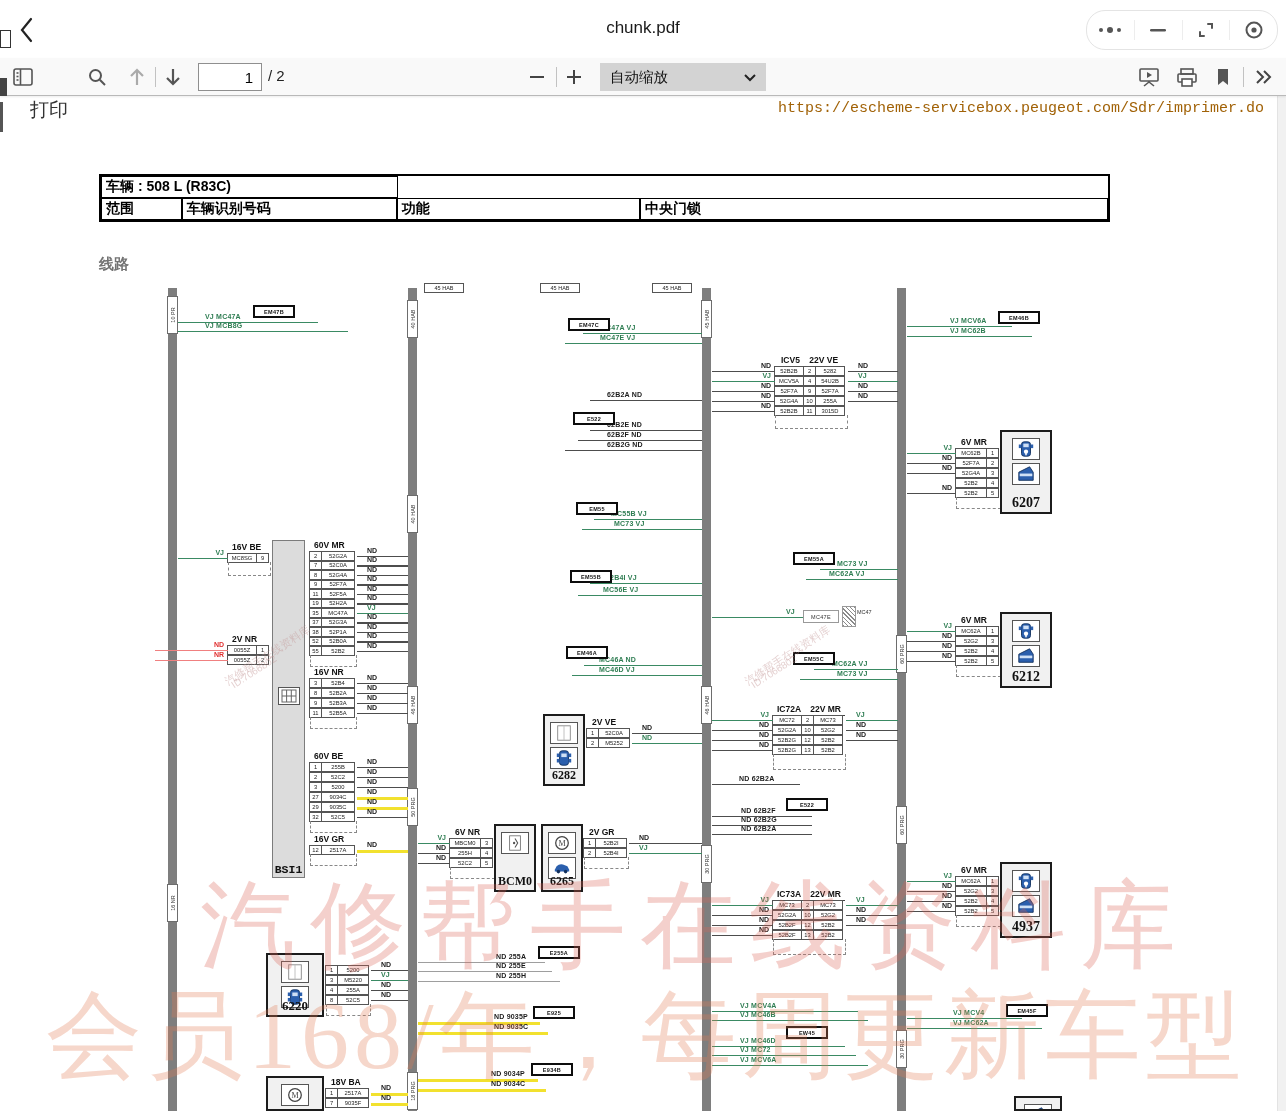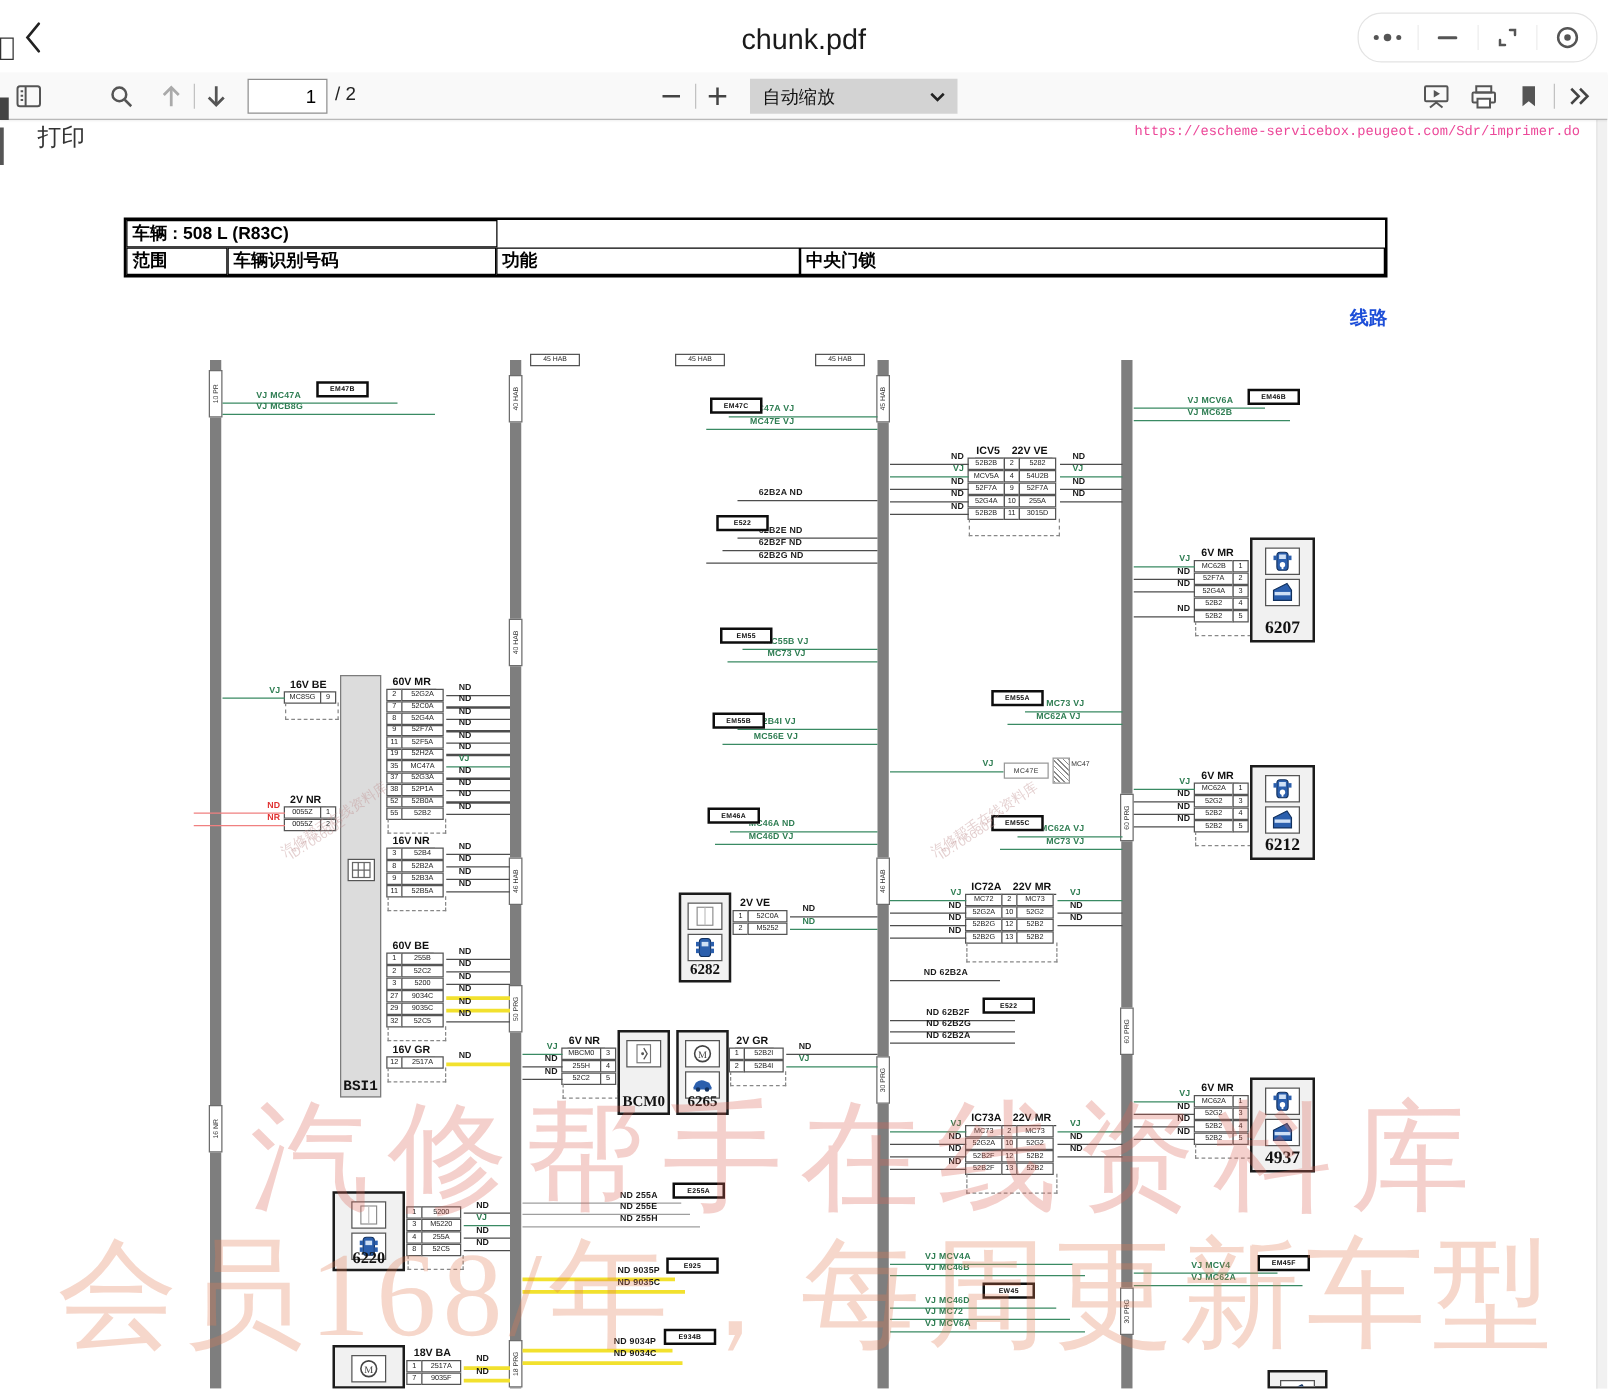--- a/index.html
+++ b/index.html
@@ -8,7 +8,7 @@
   
   #titlebar{position:absolute;left:0;top:0;width:1286px;height:58px;background:#fff;z-index:50;}
   #backbtn{position:absolute;left:18px;top:16px;width:20px;height:28px;cursor:pointer;}
-  #doctitle{position:absolute;left:0;top:18px;width:1286px;text-align:center;font-size:23px;color:#1a1a1a;}
+  #doctitle{position:absolute;left:0;top:18px;width:1286px;text-align:center;font-size:17px;color:#1a1a1a;}
   #capsule{position:absolute;right:8px;top:10px;height:38px;width:190px;border:1px solid #e4e4e4;
            border-radius:19px;background:#fff;display:flex;align-items:center;}
   .capcell{flex:1;display:flex;align-items:center;justify-content:center;height:100%;}

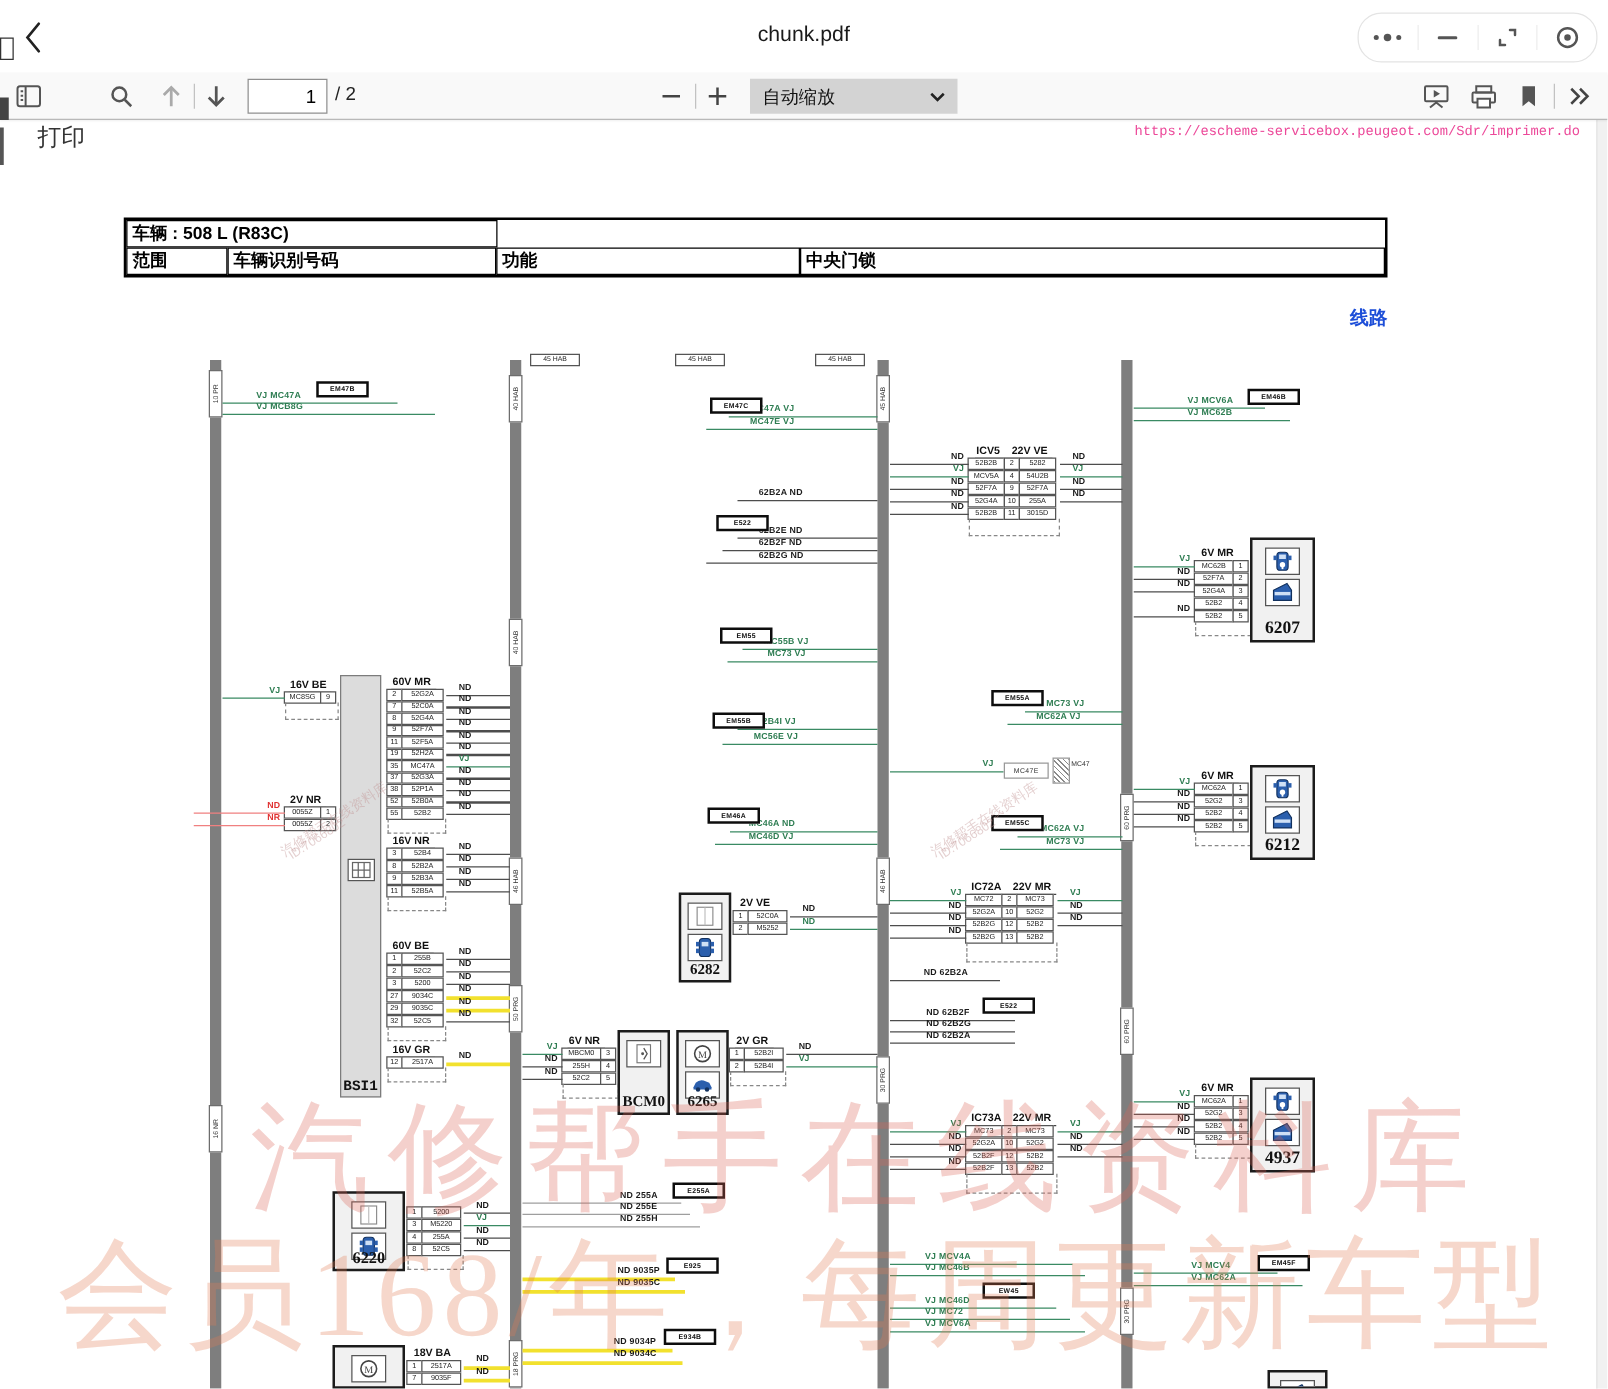--- a/index.html
+++ b/index.html
@@ -29,7 +29,7 @@
   #stage{position:absolute;left:0;top:0;width:1286px;height:1111px;background:#fff;overflow:hidden;}
   #scrollstrip{position:absolute;right:0;top:95px;width:8px;height:1016px;background:#f1f1f1;border-left:1px solid #e3e3e3;z-index:40;}
   #printlabel{position:absolute;left:30px;top:97px;font-family:"Liberation Serif",serif;font-size:19px;color:#333;}
-  #pdfurl{position:absolute;right:22px;top:100px;font-family:"Liberation Mono",monospace;font-size:11px;color:#ec4899;}
+  #pdfurl{position:absolute;right:22px;top:100px;font-family:"Liberation Mono",monospace;font-size:15px;color:#a16207;}
   
   #infotable{position:absolute;left:99px;top:174px;width:1011px;border:2px solid #000;box-sizing:border-box;}
   .itrow{display:flex;height:22px;}

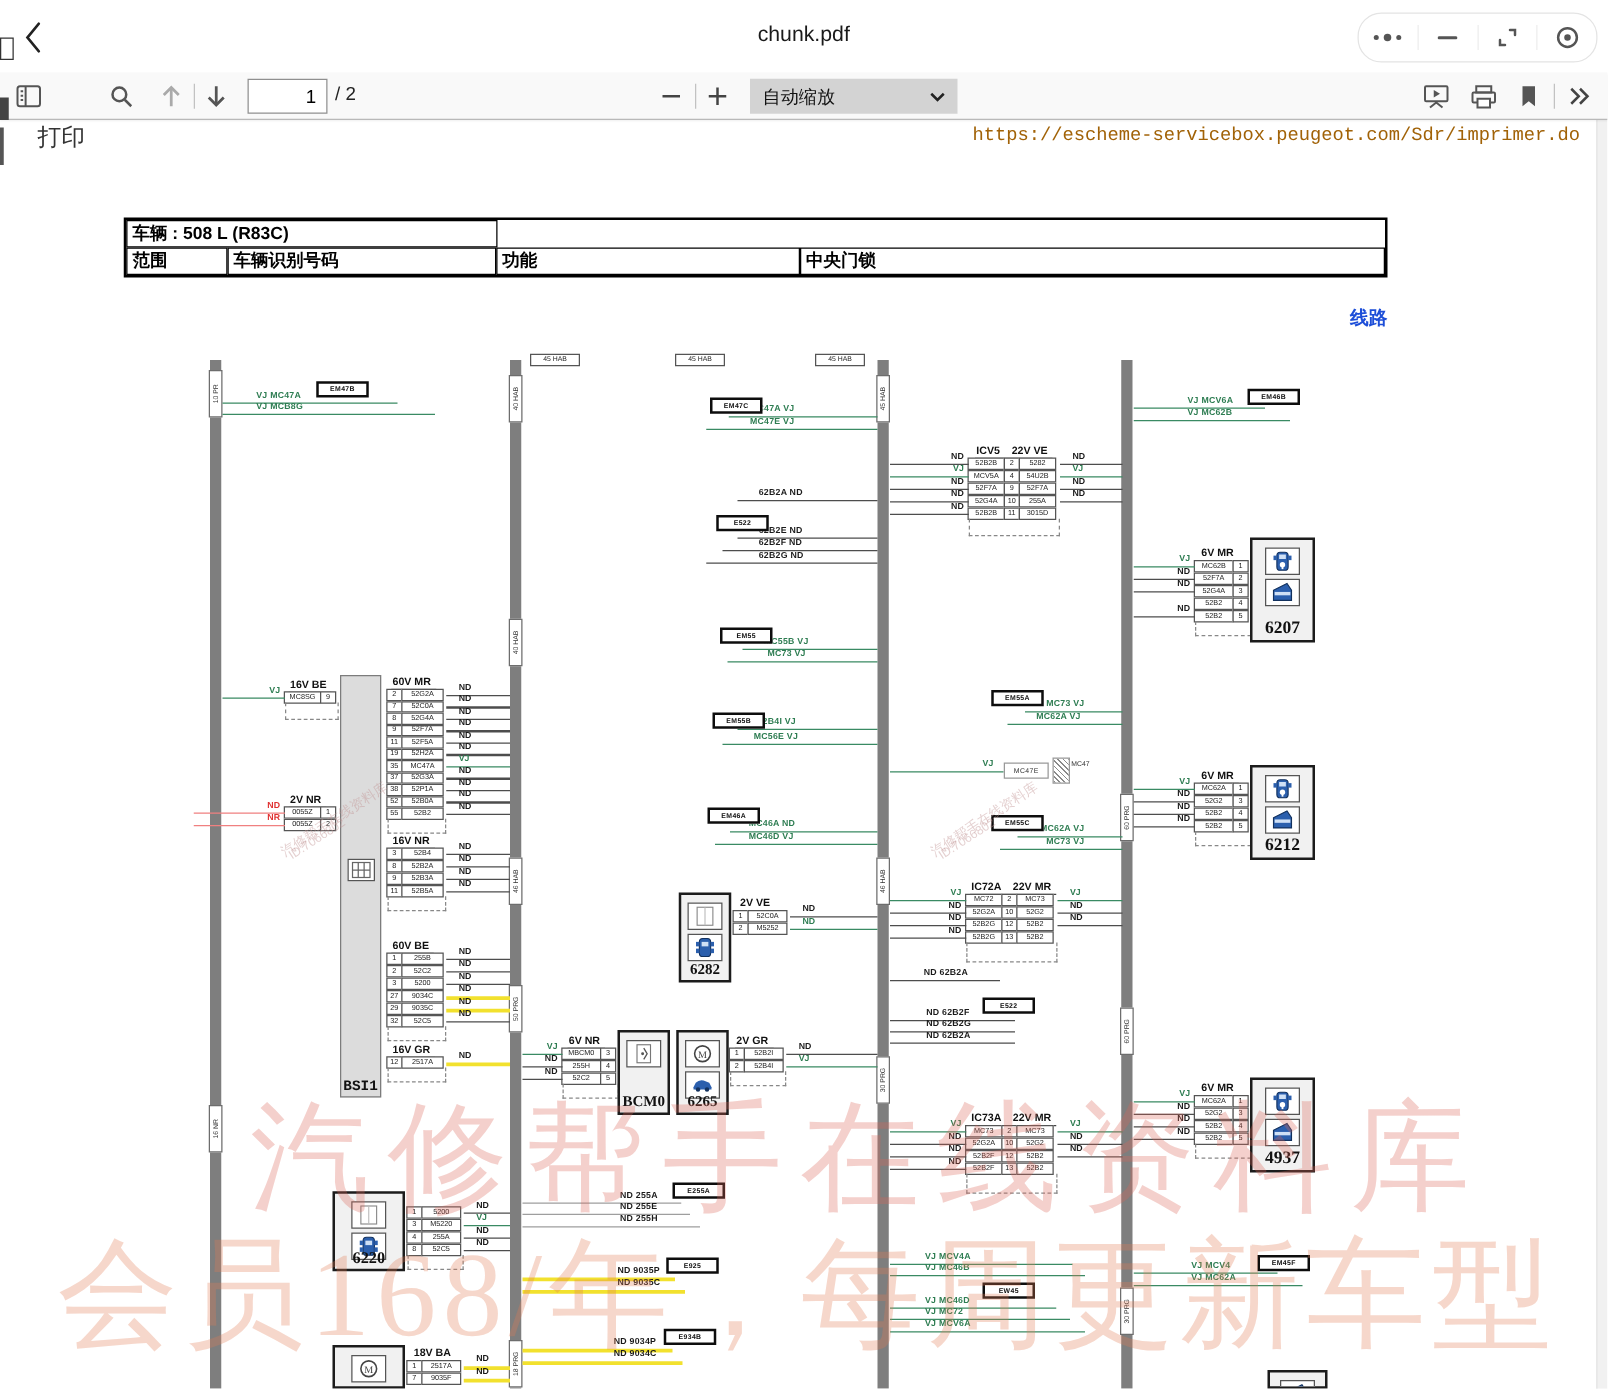--- a/index.html
+++ b/index.html
@@ -35,7 +35,7 @@
   .itrow{display:flex;height:22px;}
   .itcell{border:1px solid #000;box-sizing:border-box;display:flex;align-items:center;padding-left:4px;
           font-size:14px;font-weight:bold;color:#000;white-space:nowrap;overflow:hidden;}
-  #diagtitle{position:absolute;left:99px;top:245px;width:1011px;text-align:right;font-size:15px;font-weight:bold;color:#1d4ed8;}
+  #diagtitle{position:absolute;left:99px;top:255px;width:1011px;text-align:left;font-size:15px;font-weight:bold;color:#737373;}
   
   .bus{position:absolute;width:9px;background:#7e7e7e;}
   .plate{position:absolute;width:11px;height:38px;background:#fff;border:1px solid #6d6d6d;box-sizing:border-box;}

